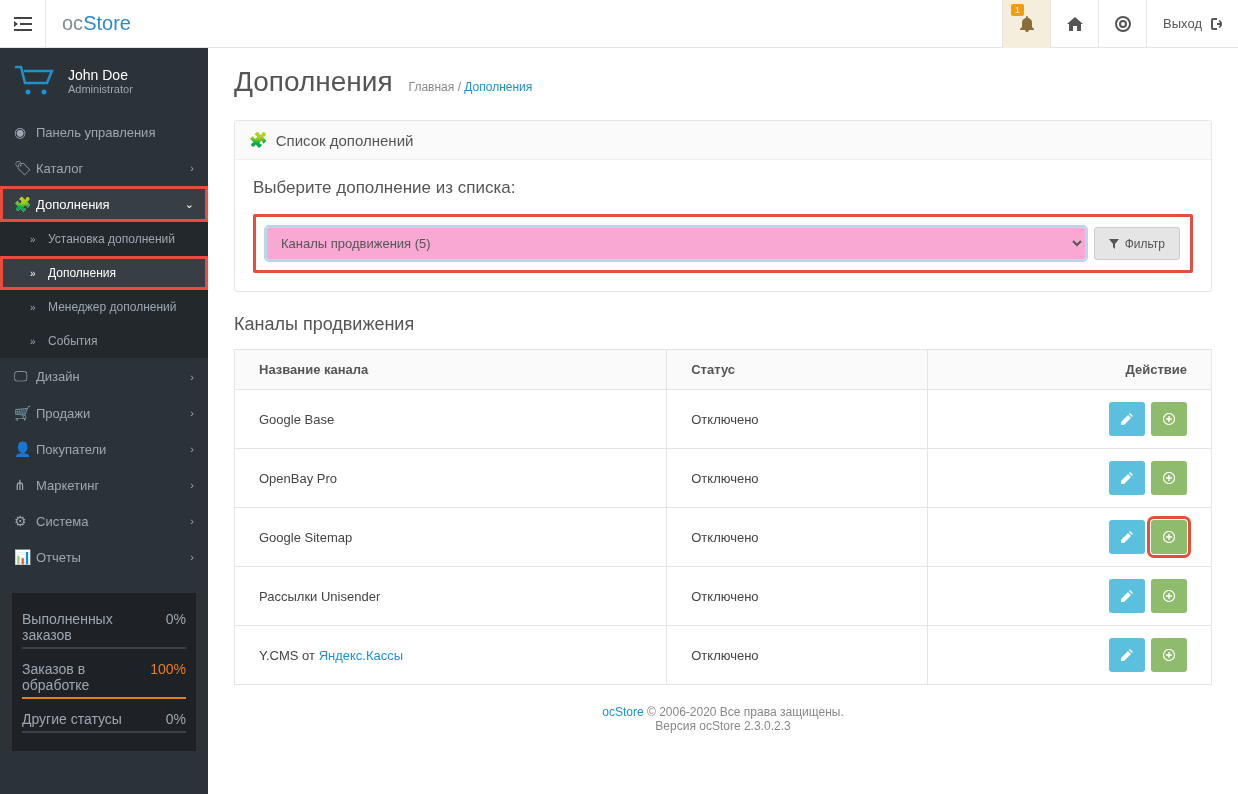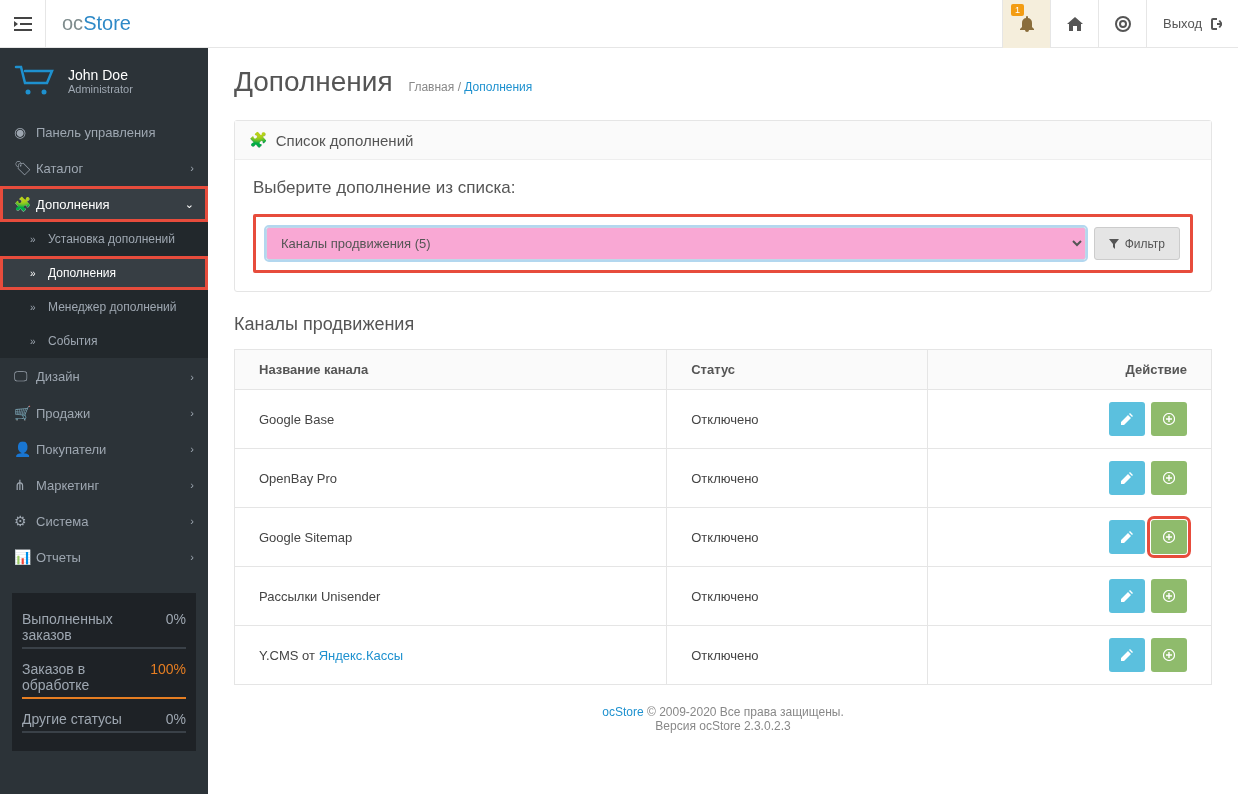--- a/index.html
+++ b/index.html
@@ -353,7 +353,7 @@
     </table>
 
     <div class="footer">
-      <div><a href="#">ocStore</a><span> © 2009-2020 Все права защищены.</span></div>
+      <div><a href="#">ocStore</a><span> © 2006-2020 Все права защищены.</span></div>
       <div>Версия ocStore 2.3.0.2.3</div>
     </div>
   </div>

